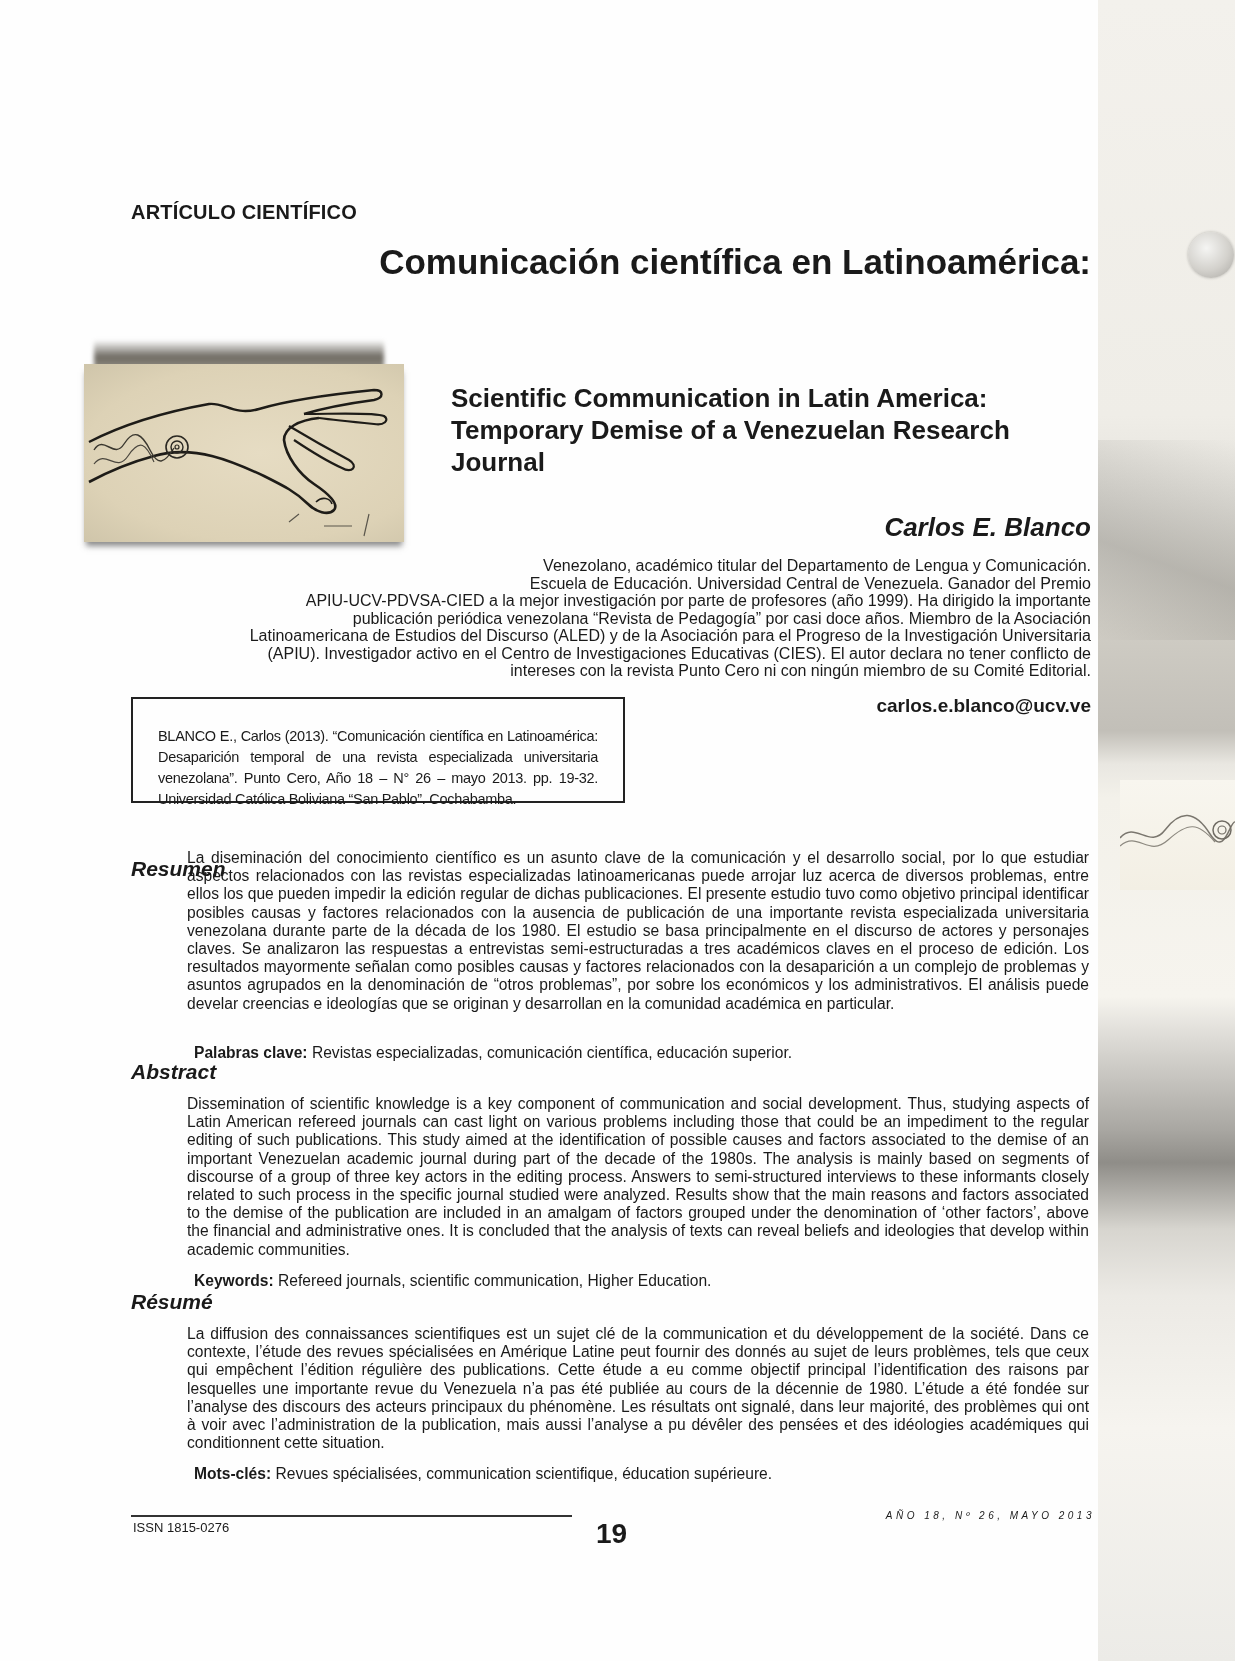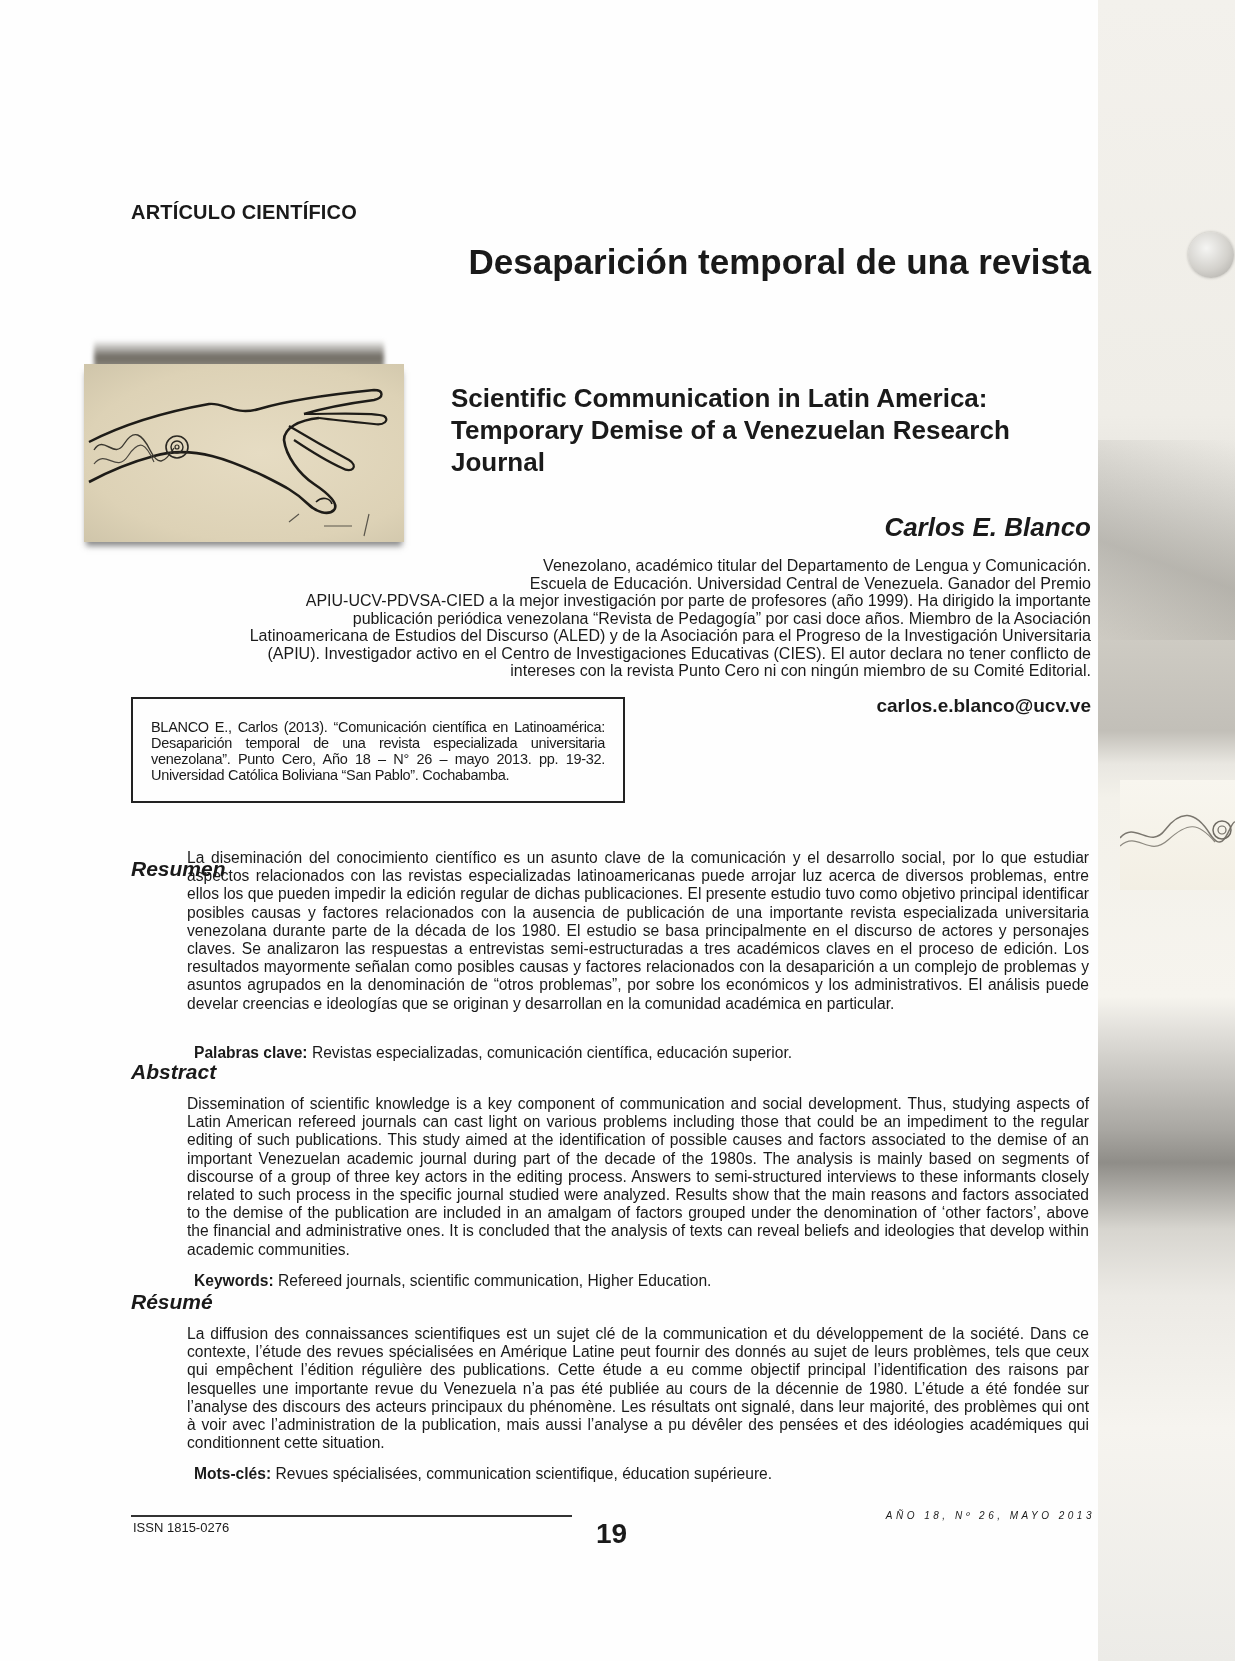--- a/index.html
+++ b/index.html
@@ -129,6 +129,7 @@
 <div class="section-label">ARTÍCULO CIENTÍFICO</div>
 
 <div class="title-es">
+  <div>Comunicación científica en Latinoamérica:</div>
   <div>Desaparición temporal de una revista</div>
 </div>
 

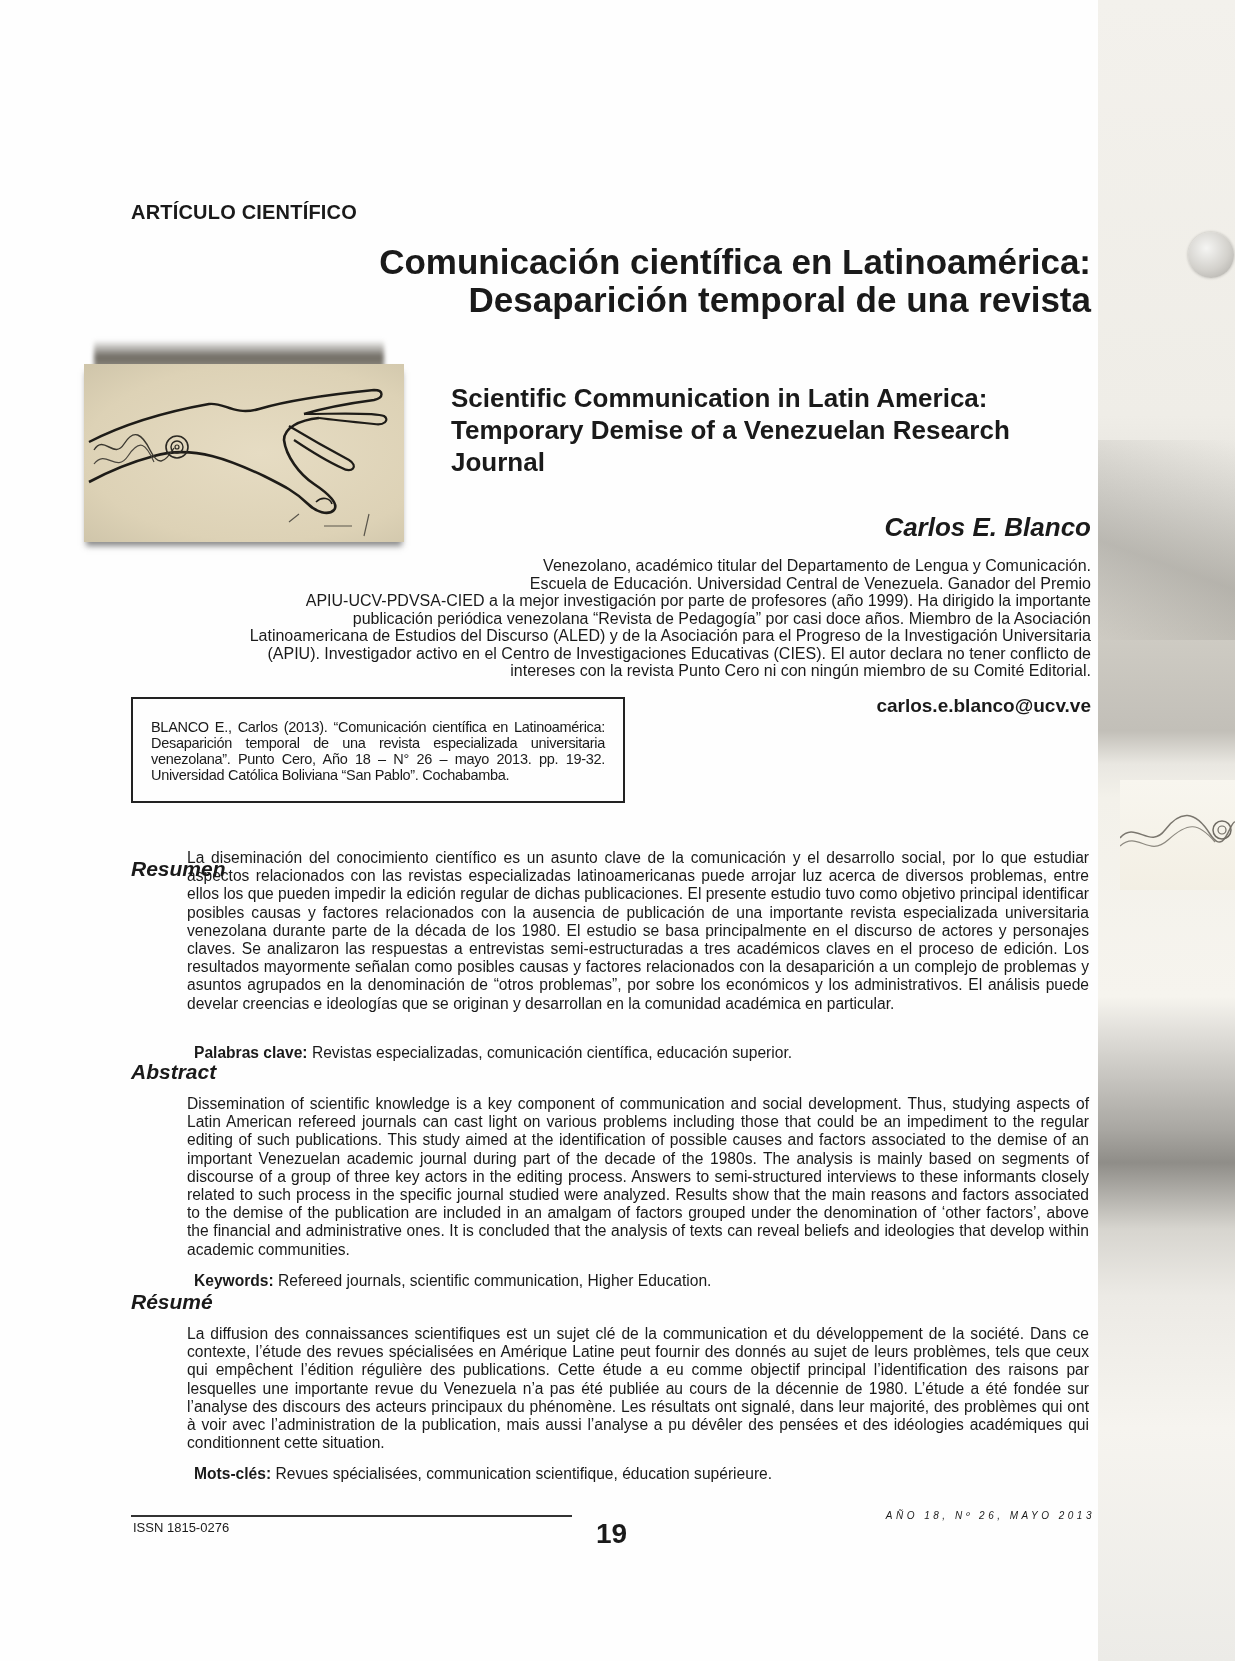--- a/index.html
+++ b/index.html
@@ -130,7 +130,6 @@
 
 <div class="title-es">
   <div>Comunicación científica en Latinoamérica:</div>
-  <div>Desaparición temporal de una revista</div>
 </div>
 
 <div class="illustration">

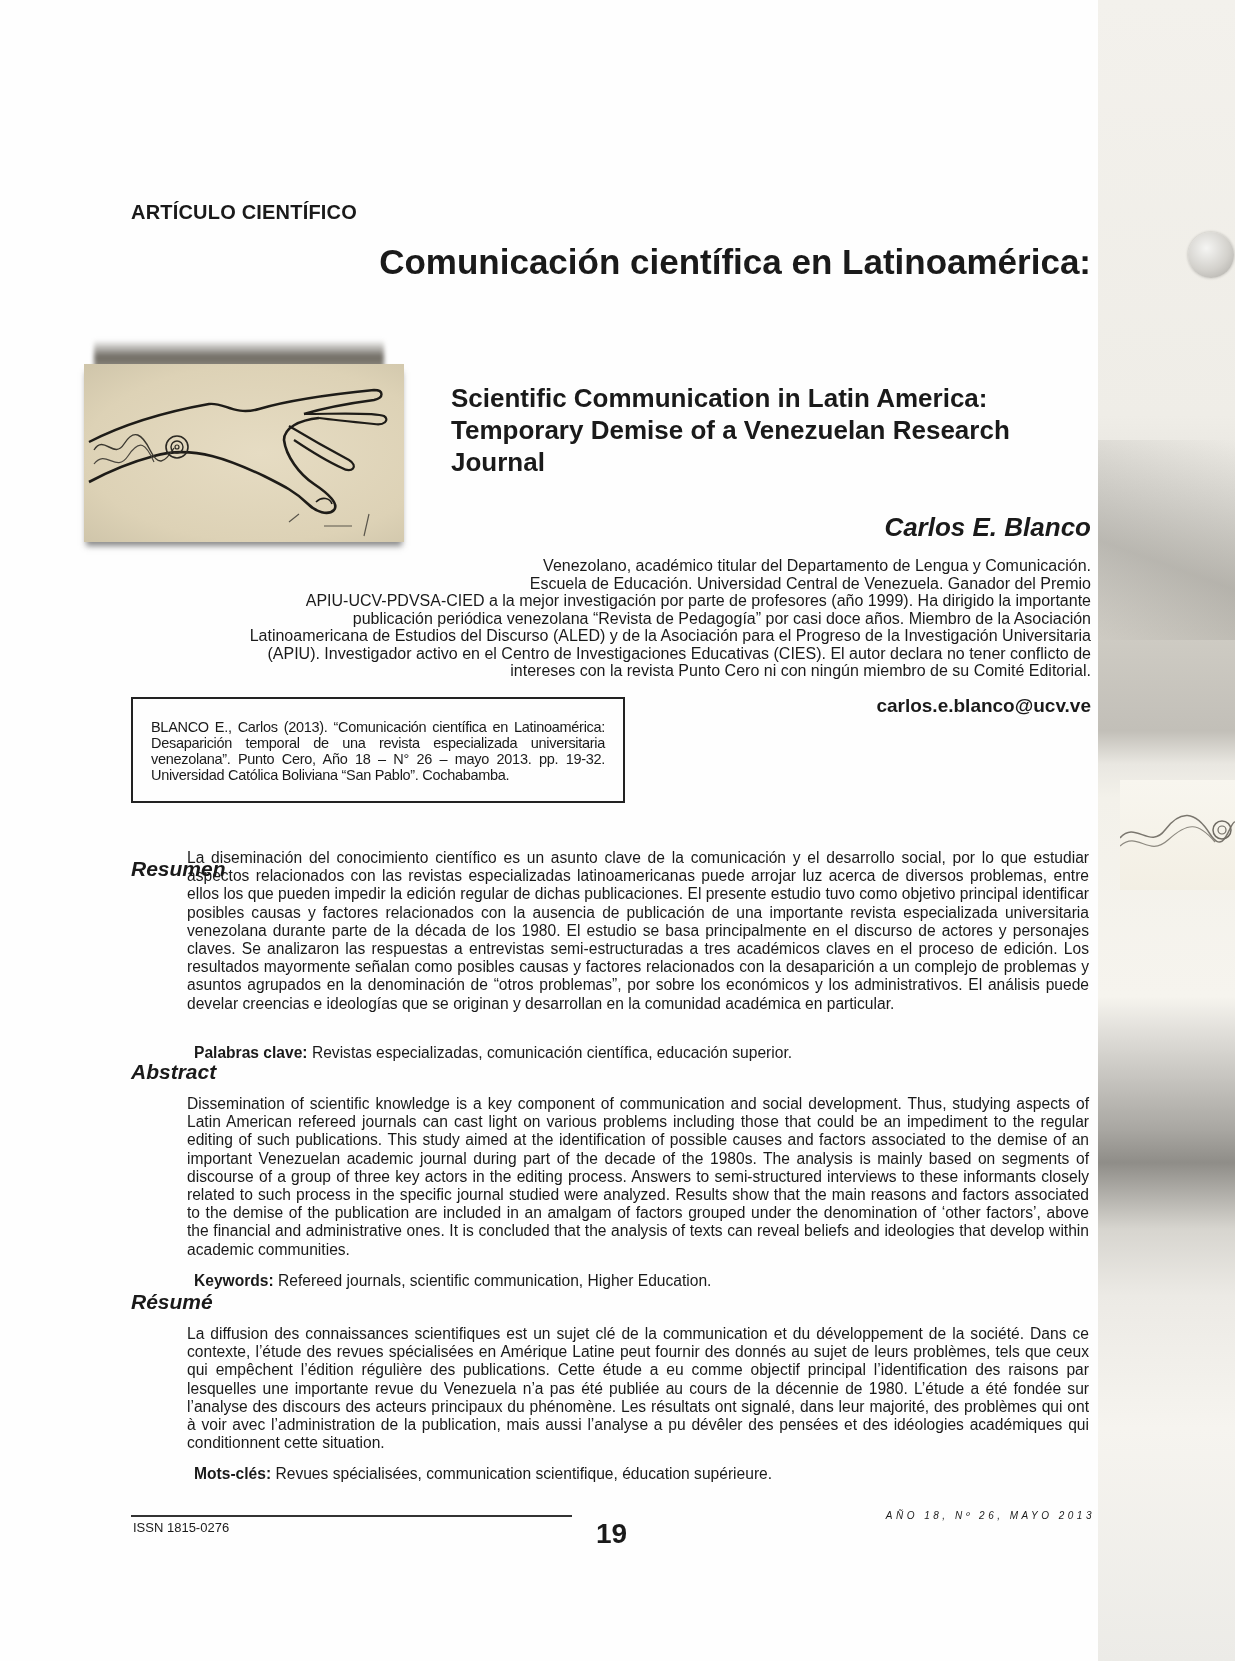--- a/index.html
+++ b/index.html
@@ -75,7 +75,7 @@
     padding: 16px 14px 0 14px;
   }
   .citation-box p {
-    margin: 4px; font-size: 14.5px; line-height: 16px; text-align: justify;
+    margin: 11px; font-size: 14.5px; line-height: 21px; text-align: justify;
     font-family: "Liberation Sans Narrow", "Liberation Sans", sans-serif;
     letter-spacing: -0.3px;
   }

